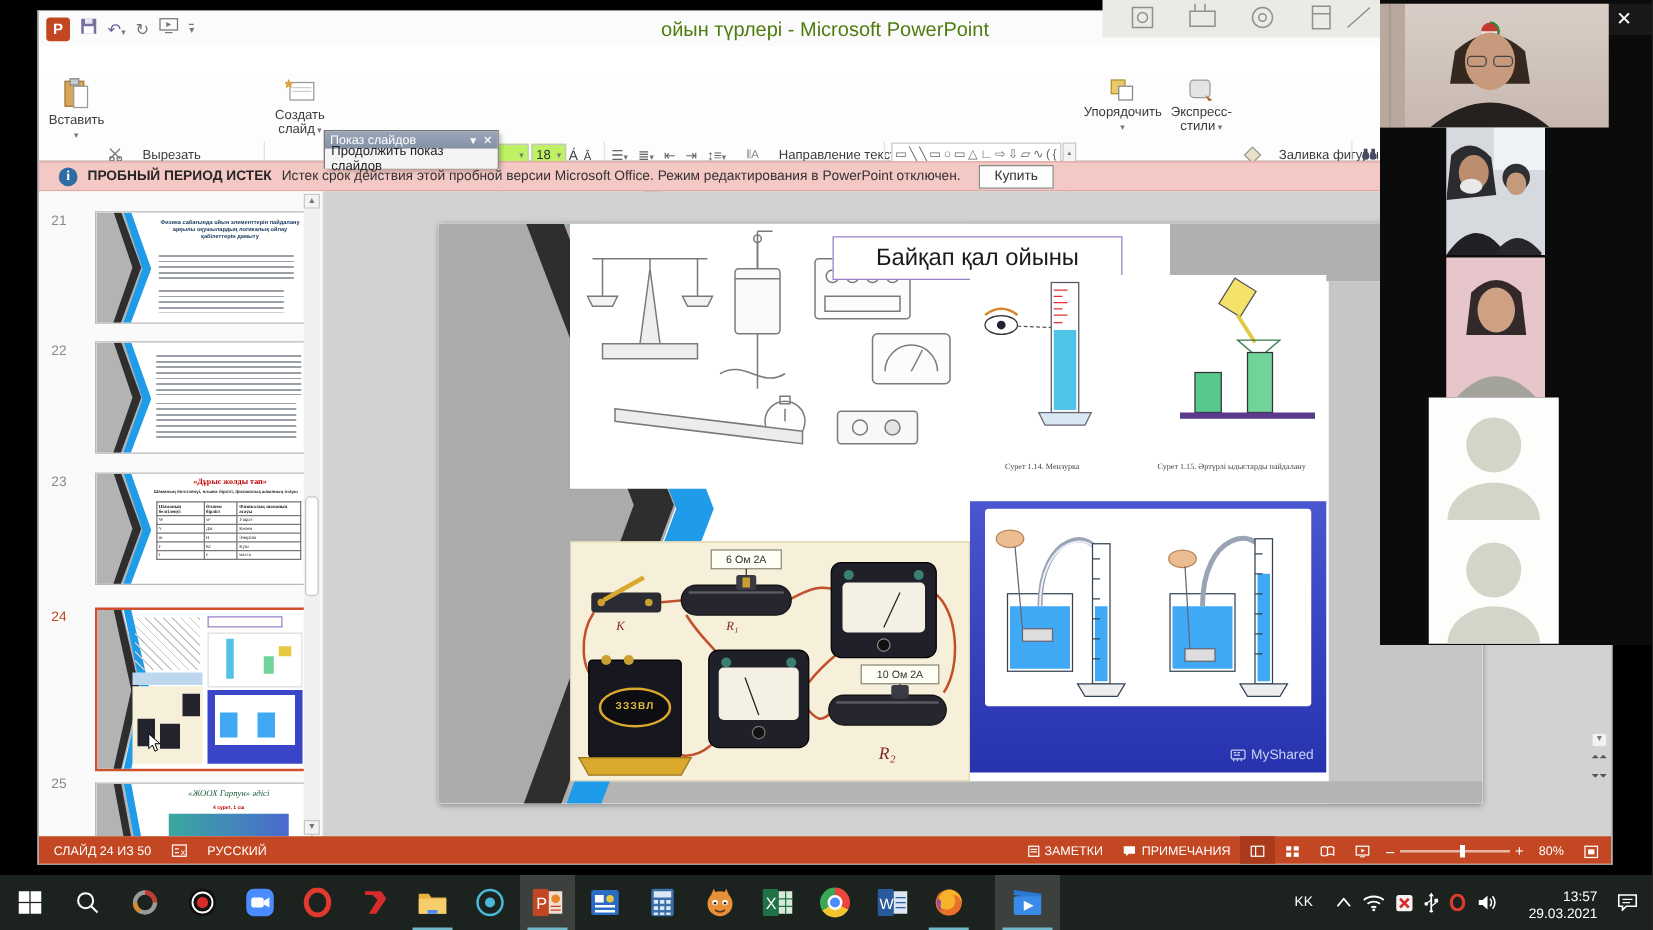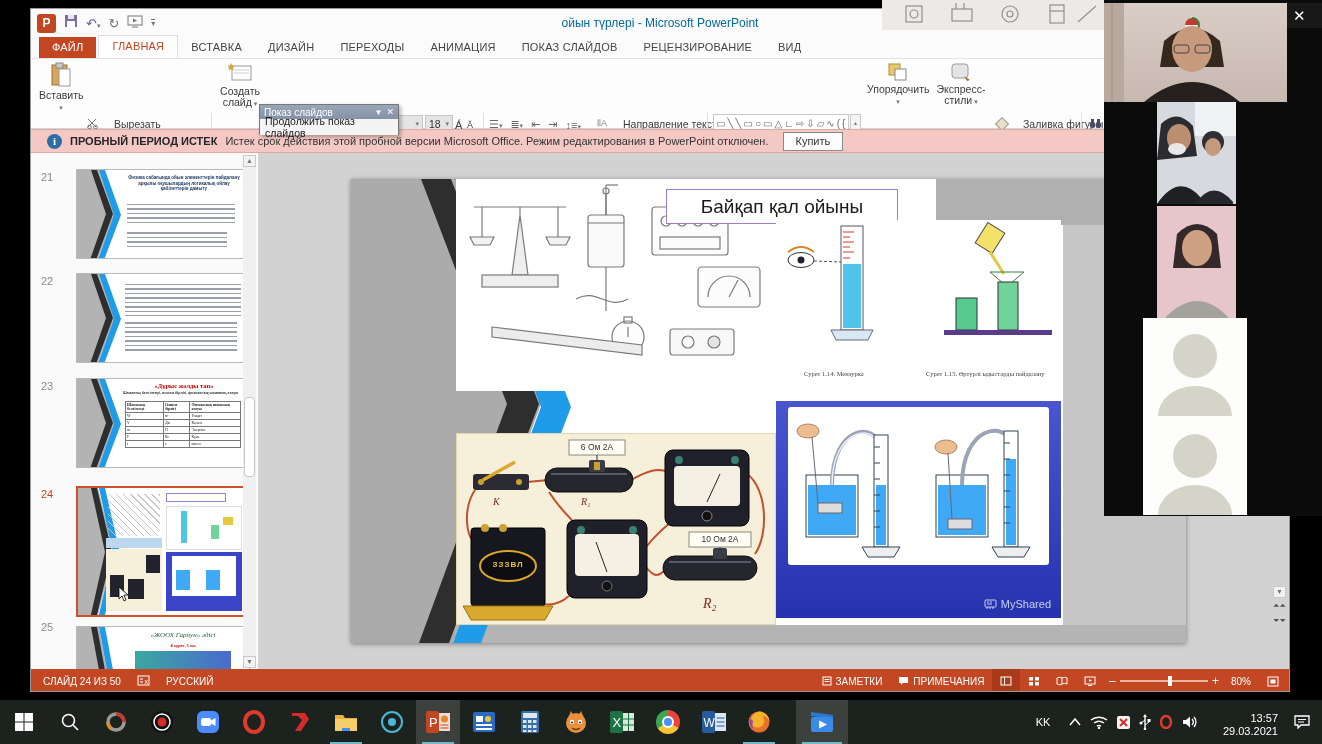--- a/index.html
+++ b/index.html
@@ -11,7 +11,7 @@
   .ppt{left:30px;top:8px;width:1260px;height:684px;background:#fff;border:1px solid #9a9a9a;overflow:hidden;}
   .titlebar{left:0;top:0;width:100%;height:28px;background:#fbfbfb;}
   .qat{left:6px;top:2px;height:24px;display:flex;align-items:center;gap:8px;}
-  .win-title{left:0;top:7px;width:100%;text-align:center;font-size:12px;color:#0369a1;}
+  .win-title{left:0;top:7px;width:100%;text-align:center;font-size:16px;color:#4d7c0f;}
   .tabs{left:0;top:28px;width:100%;height:22px;background:#fbfbfb;display:flex;align-items:flex-end;padding-left:8px;border-bottom:1px solid #e3e3e3;}
   .tab{padding:0 13px;line-height:21px;font-size:11px;color:#444;letter-spacing:.2px;}
   .tab.file{background:#C24621;color:#fff;margin-right:2px;}

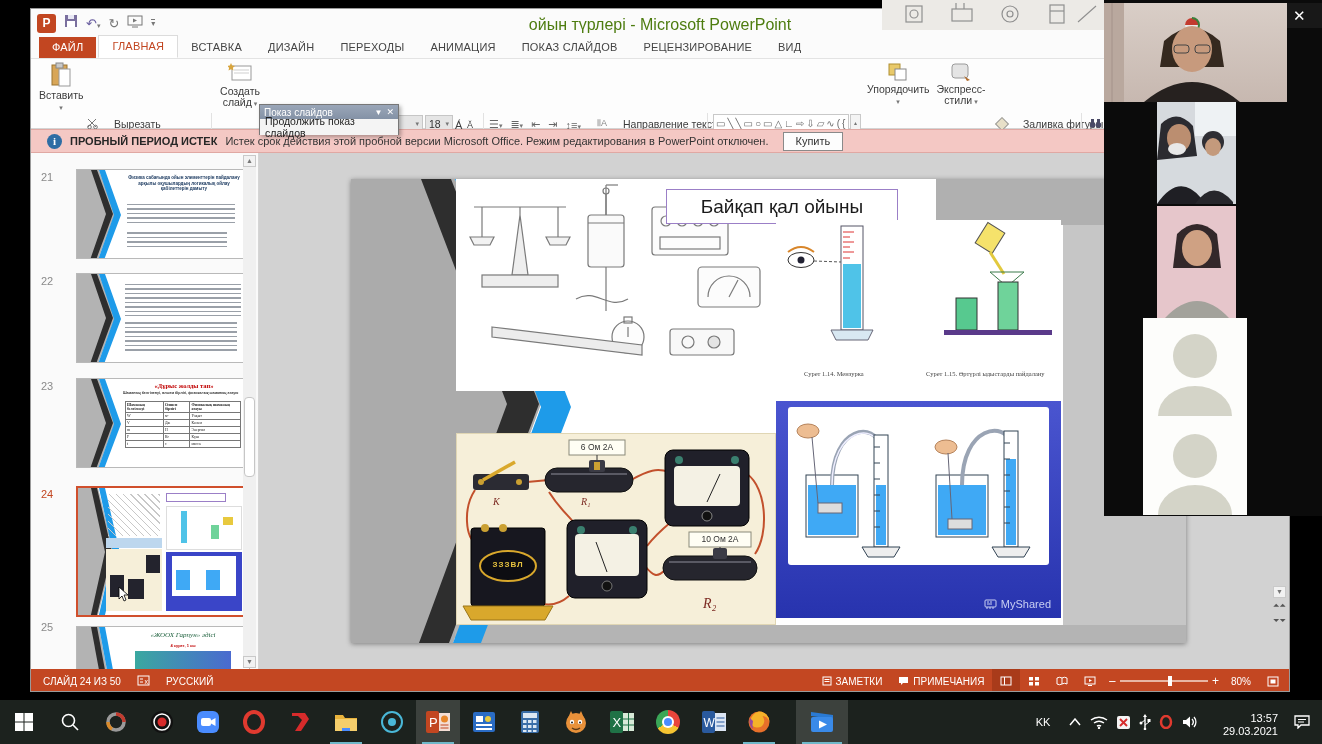--- a/index.html
+++ b/index.html
@@ -124,17 +124,6 @@
       </div>
     </div>
 
-    <div class="abs tabs">
-      <span class="tab file">ФАЙЛ</span>
-      <span class="tab active">ГЛАВНАЯ</span>
-      <span class="tab">ВСТАВКА</span>
-      <span class="tab">ДИЗАЙН</span>
-      <span class="tab">ПЕРЕХОДЫ</span>
-      <span class="tab">АНИМАЦИЯ</span>
-      <span class="tab">ПОКАЗ СЛАЙДОВ</span>
-      <span class="tab">РЕЦЕНЗИРОВАНИЕ</span>
-      <span class="tab">ВИД</span>
-    </div>
 
     <div class="abs ribbon">
 

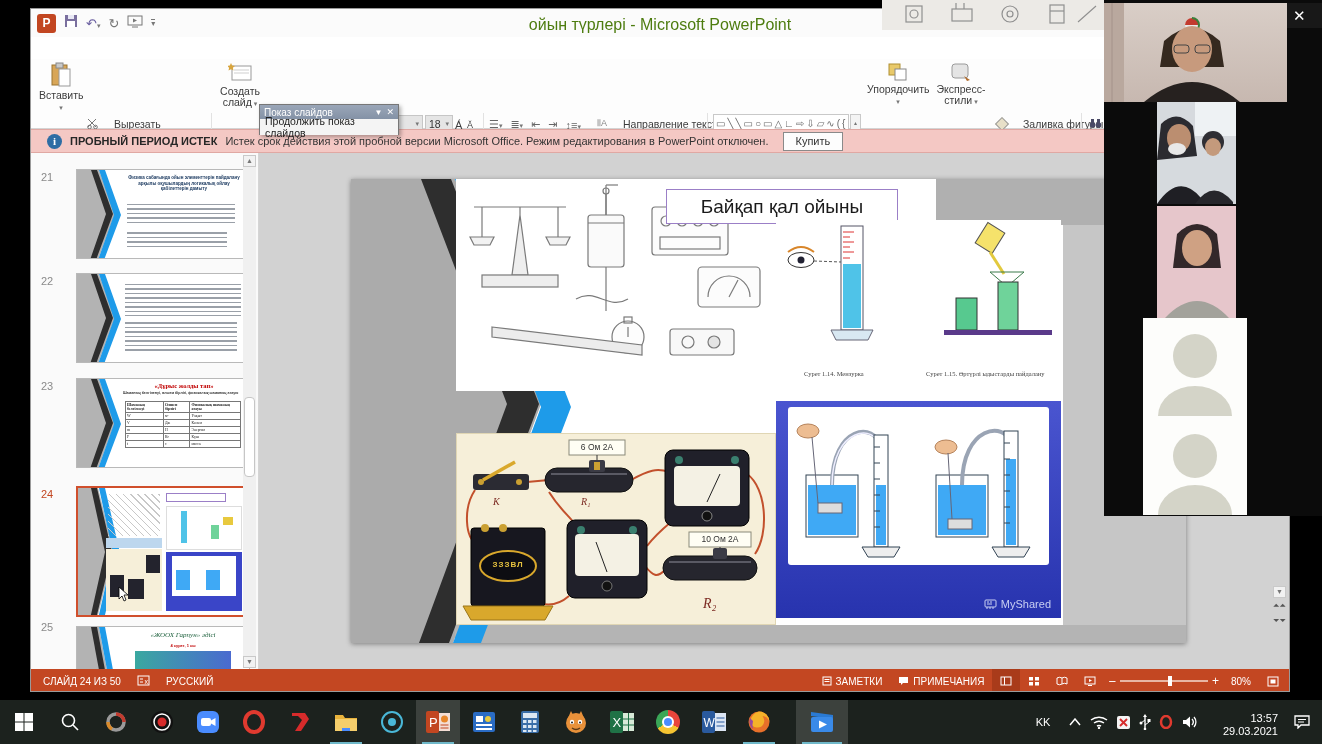--- a/index.html
+++ b/index.html
@@ -23,7 +23,7 @@
   .rsm{position:absolute;height:17px;display:flex;align-items:center;gap:16px;font-size:10.5px;color:#3c3c3c;white-space:nowrap;}
   .caret{font-size:7px;color:#777;}
   .sep{position:absolute;top:54px;width:1px;height:60px;background:#e2e2e2;}
-  .combo{position:absolute;height:18px;border:1px solid #c6c6c6;background:#e5e5e5;font-size:10.5px;color:#333;
+  .combo{position:absolute;height:18px;border:1px solid #c6c6c6;background:#bef264;font-size:10.5px;color:#333;
          display:flex;align-items:center;justify-content:space-between;padding:0 3px;}
   .fbtn{display:inline-block;min-width:14px;text-align:center;font-size:11px;color:#3c3c3c;padding:1px 2px;}
   .shapes-box{position:absolute;border:1px solid #c9c9c9;background:#fff;font-size:10px;color:#6a6a6a;

